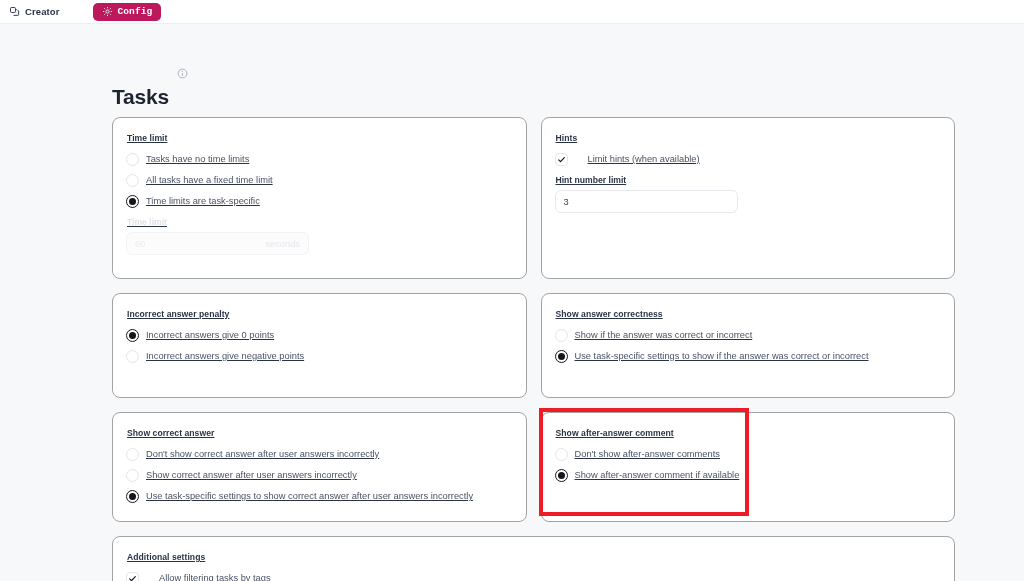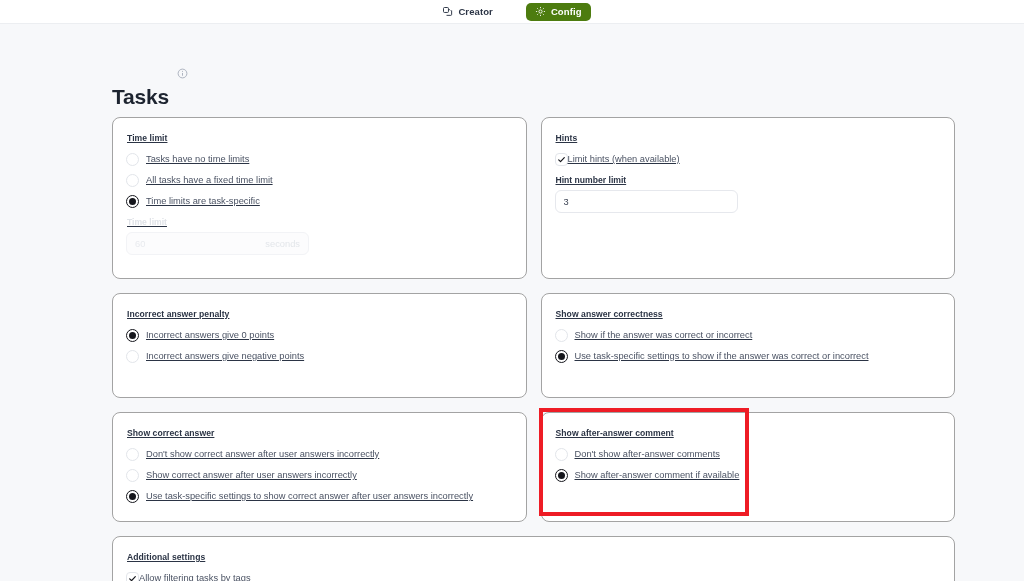--- a/index.html
+++ b/index.html
@@ -20,7 +20,6 @@
     border-bottom: 1px solid #eceef1;
     display: flex;
     align-items: center;
-    justify-content: center;
     gap: 24px;
   }
   .tab {

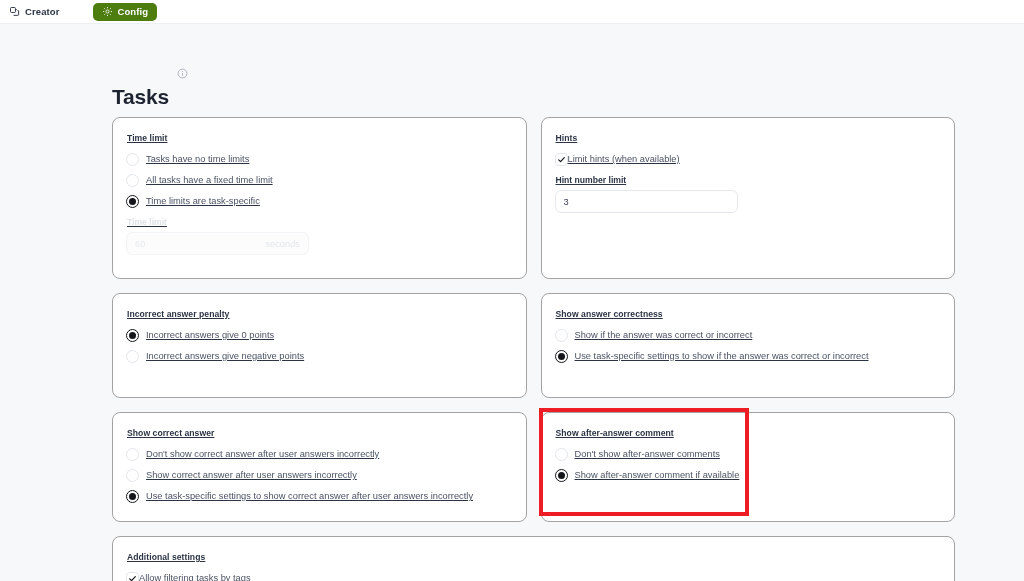--- a/index.html
+++ b/index.html
@@ -37,7 +37,7 @@
     line-height: 1;
     white-space: nowrap;
   }
-  .tab.active { background: #4d7c0f; color: #ffffff; }
+  .tab.active { background: #be185d; color: #ffffff; font-family: Liberation Mono, monospace; }
   .tab .ico { display: inline-flex; width: 11px; height: 11px; }
   .tab .ico svg { width: 11px; height: 11px; display: block; }
 

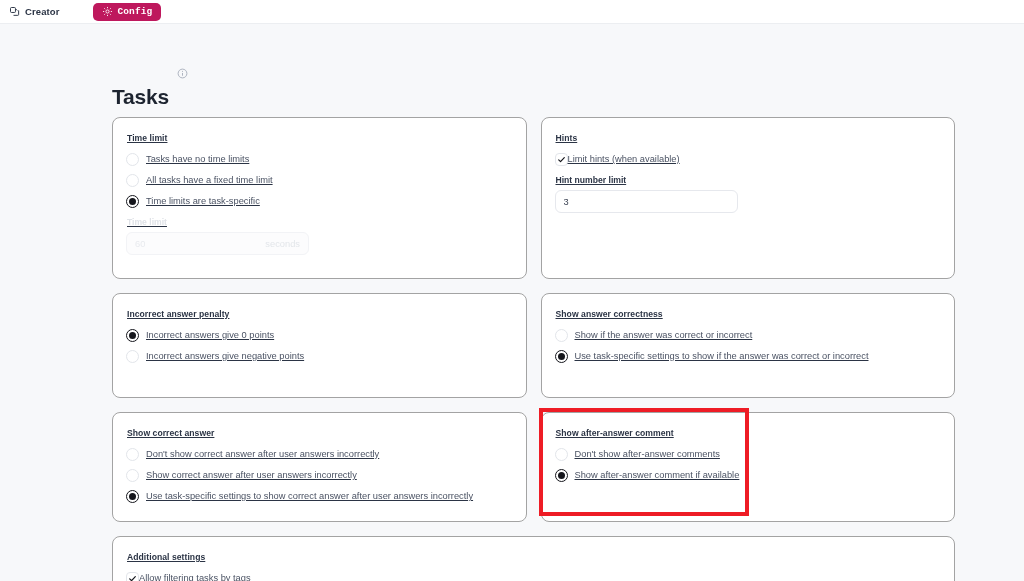--- a/index.html
+++ b/index.html
@@ -114,7 +114,7 @@
   }
 
   
-  .chk-row { display: flex; align-items: center; gap: 0; height: 21px; cursor: pointer; }
+  .chk-row { display: flex; align-items: center; gap: 20px; height: 21px; cursor: pointer; }
   .chk {
     width: 13px; height: 13px; flex: none;
     border-radius: 4px;

